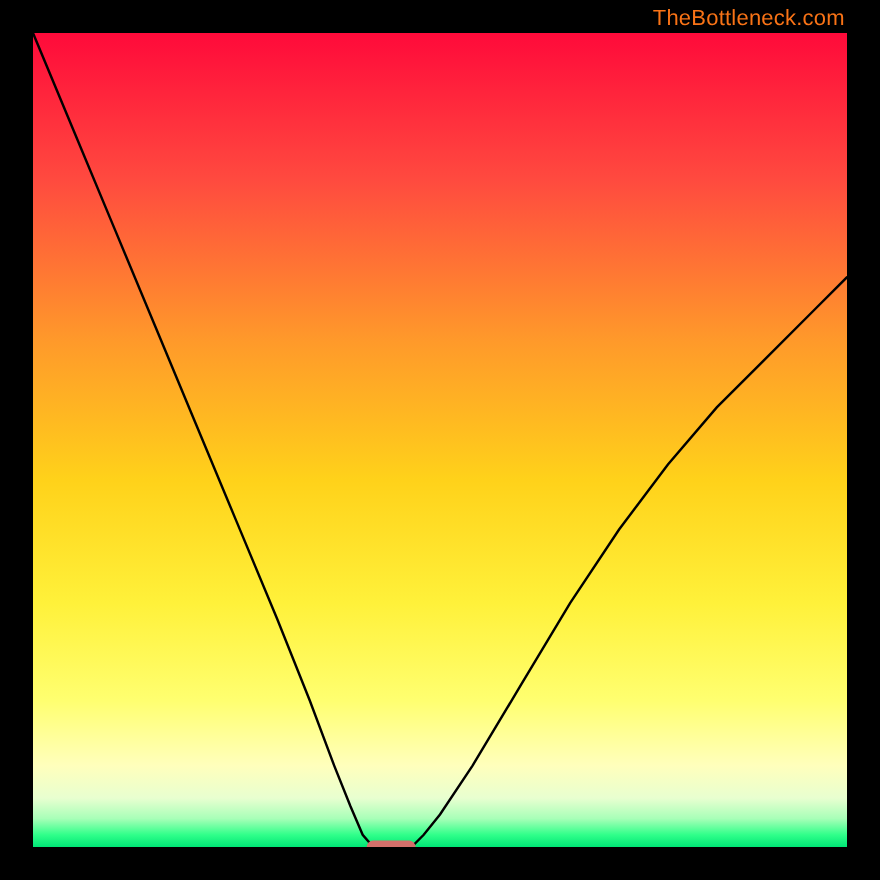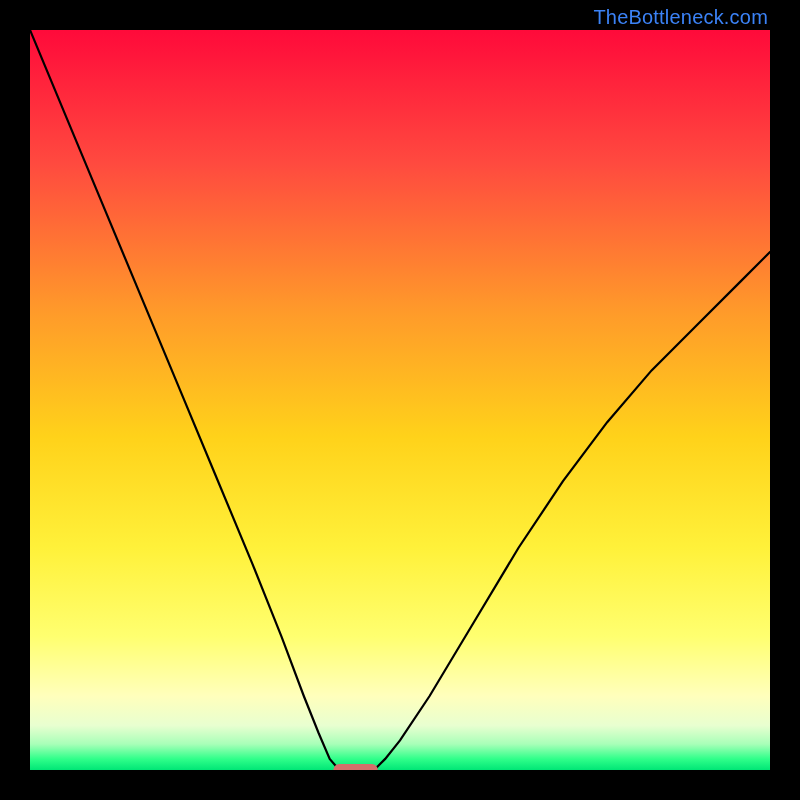--- a/index.html
+++ b/index.html
@@ -27,7 +27,7 @@
     right: 32px;
     font-family: Arial, Helvetica, sans-serif;
     font-size: 20px;
-    color: #3b82f6;
+    color: #f97316;
     font-weight: 500;
     letter-spacing: 0.2px;
   }

